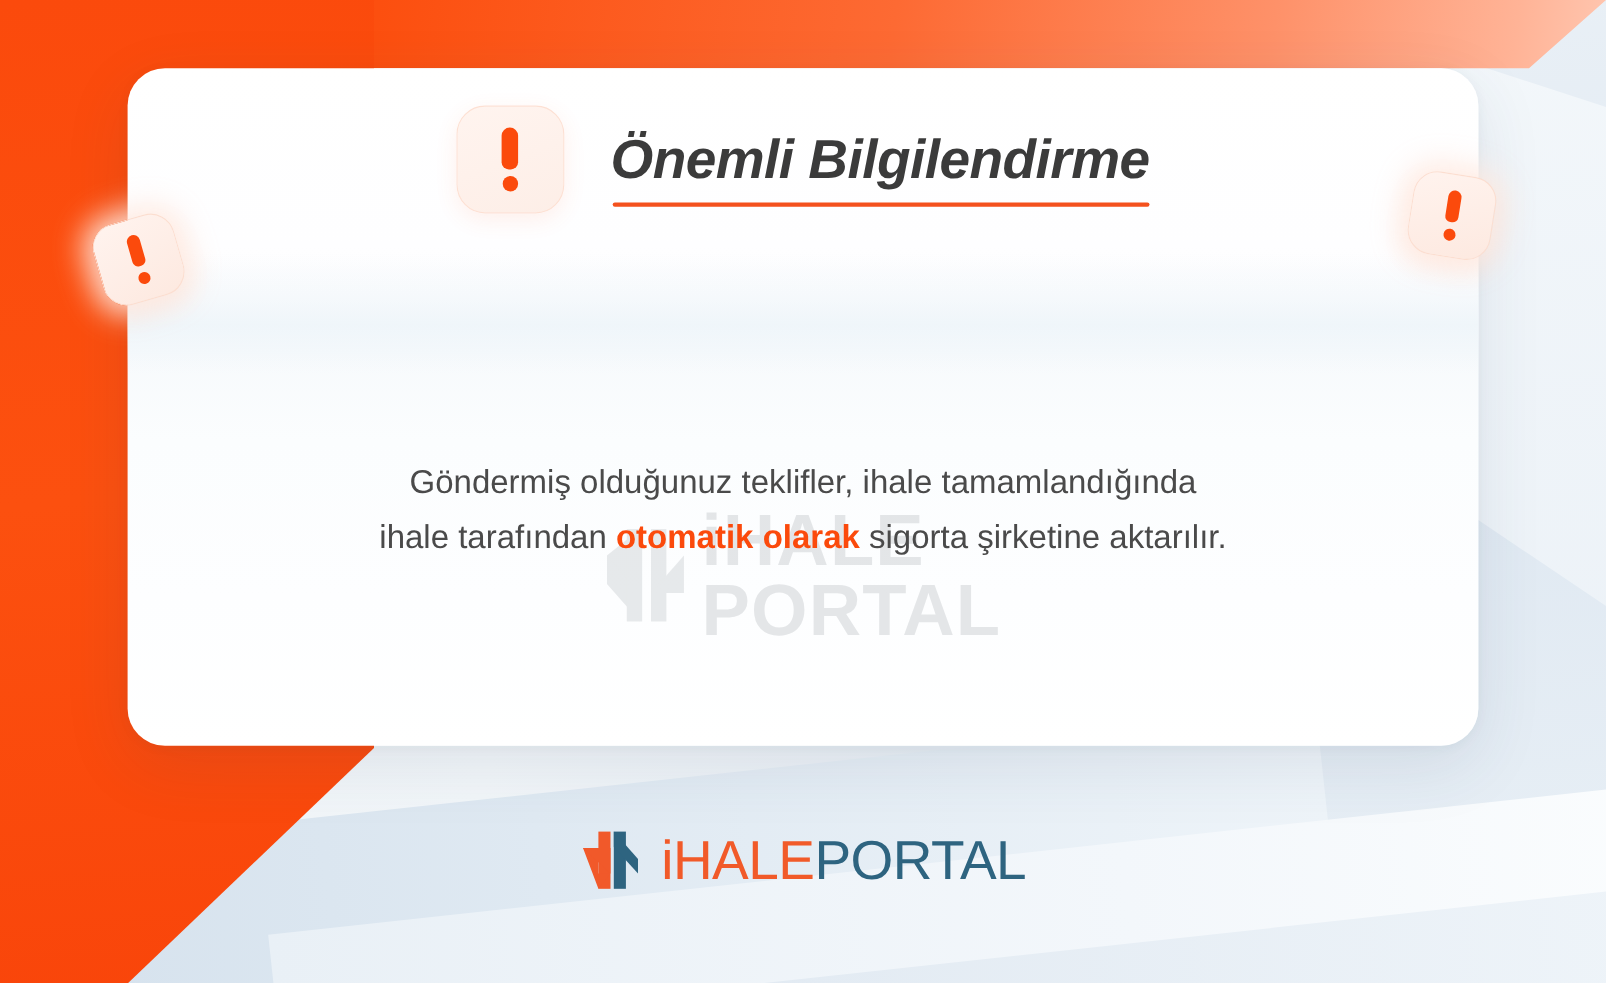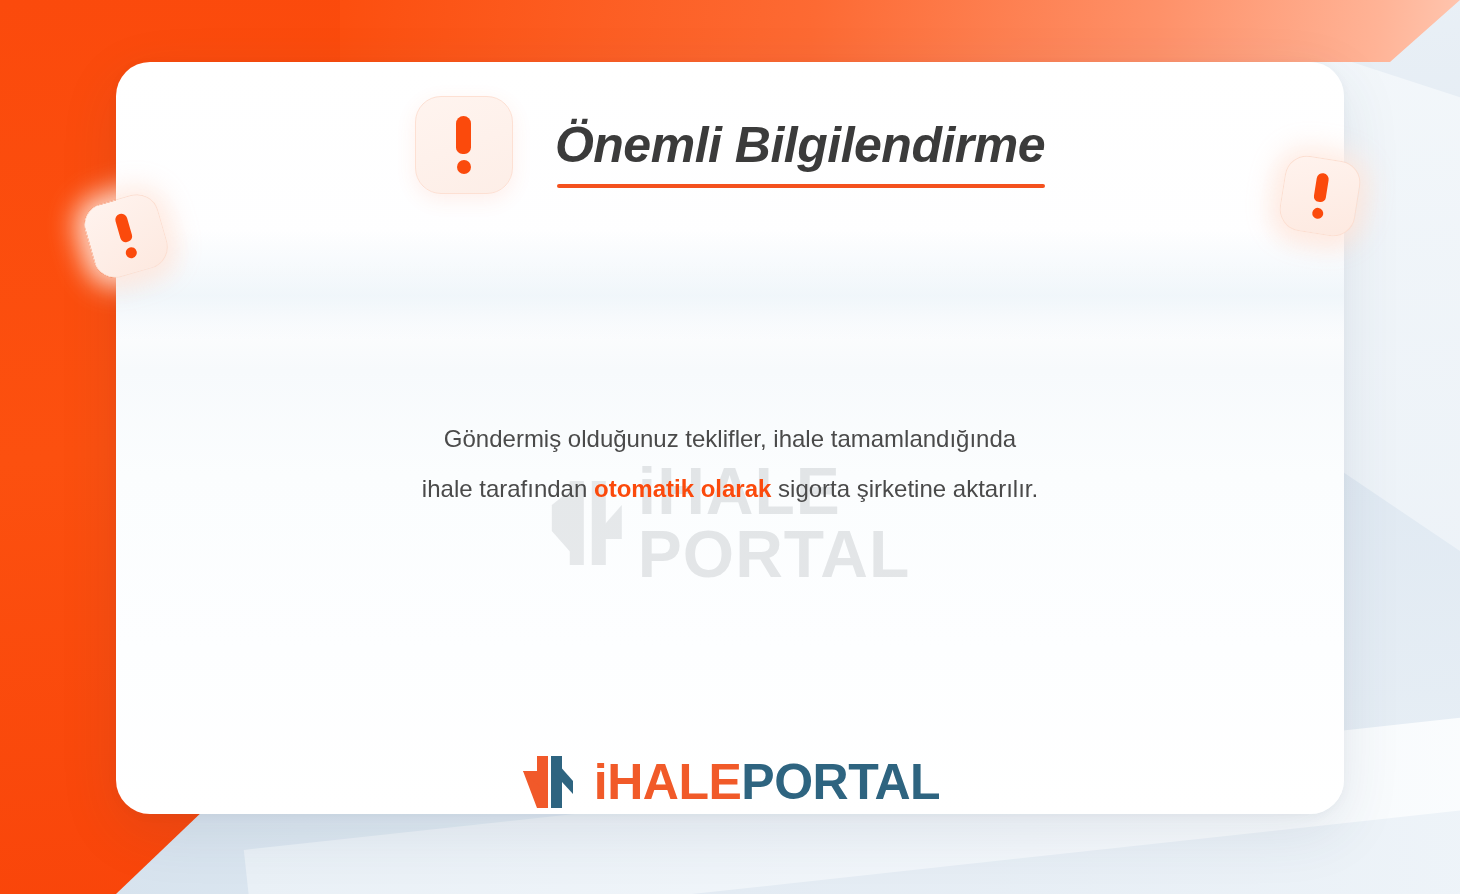--- a/index.html
+++ b/index.html
@@ -132,7 +132,7 @@
     left: 116px;
     top: 62px;
     width: 1228px;
-    height: 752px;
+    height: 616px;
     border-radius: 34px;
     background:
       linear-gradient(180deg,

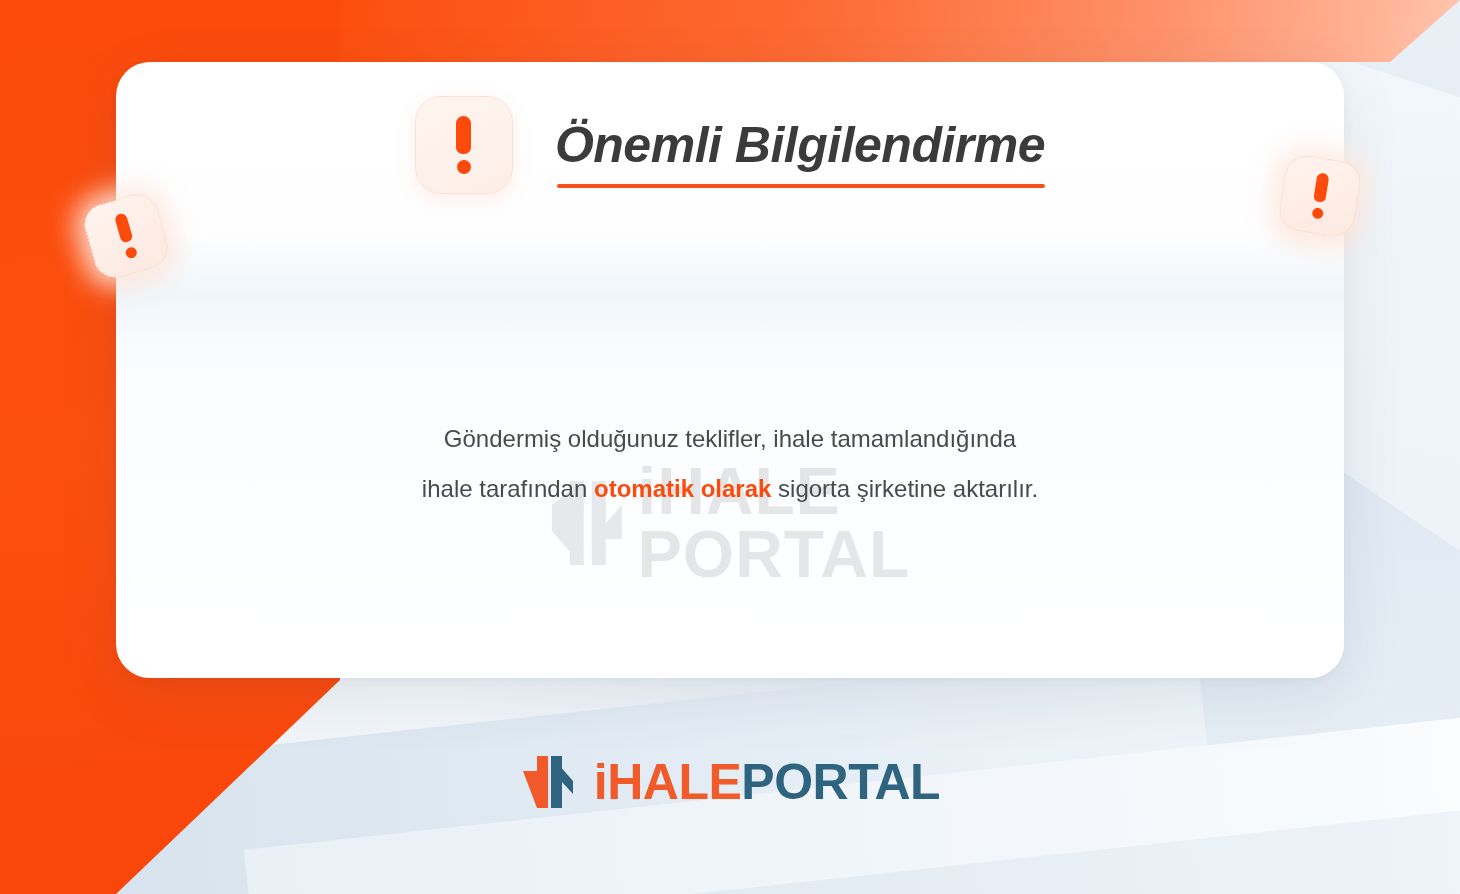--- a/index.html
+++ b/index.html
@@ -272,7 +272,7 @@
     top: 352px;
     text-align: center;
     z-index: 3;
-    font-size: 24px;
+    font-size: 30px;
     line-height: 50px;
     color: #4a4a4a;
     padding: 0 60px;

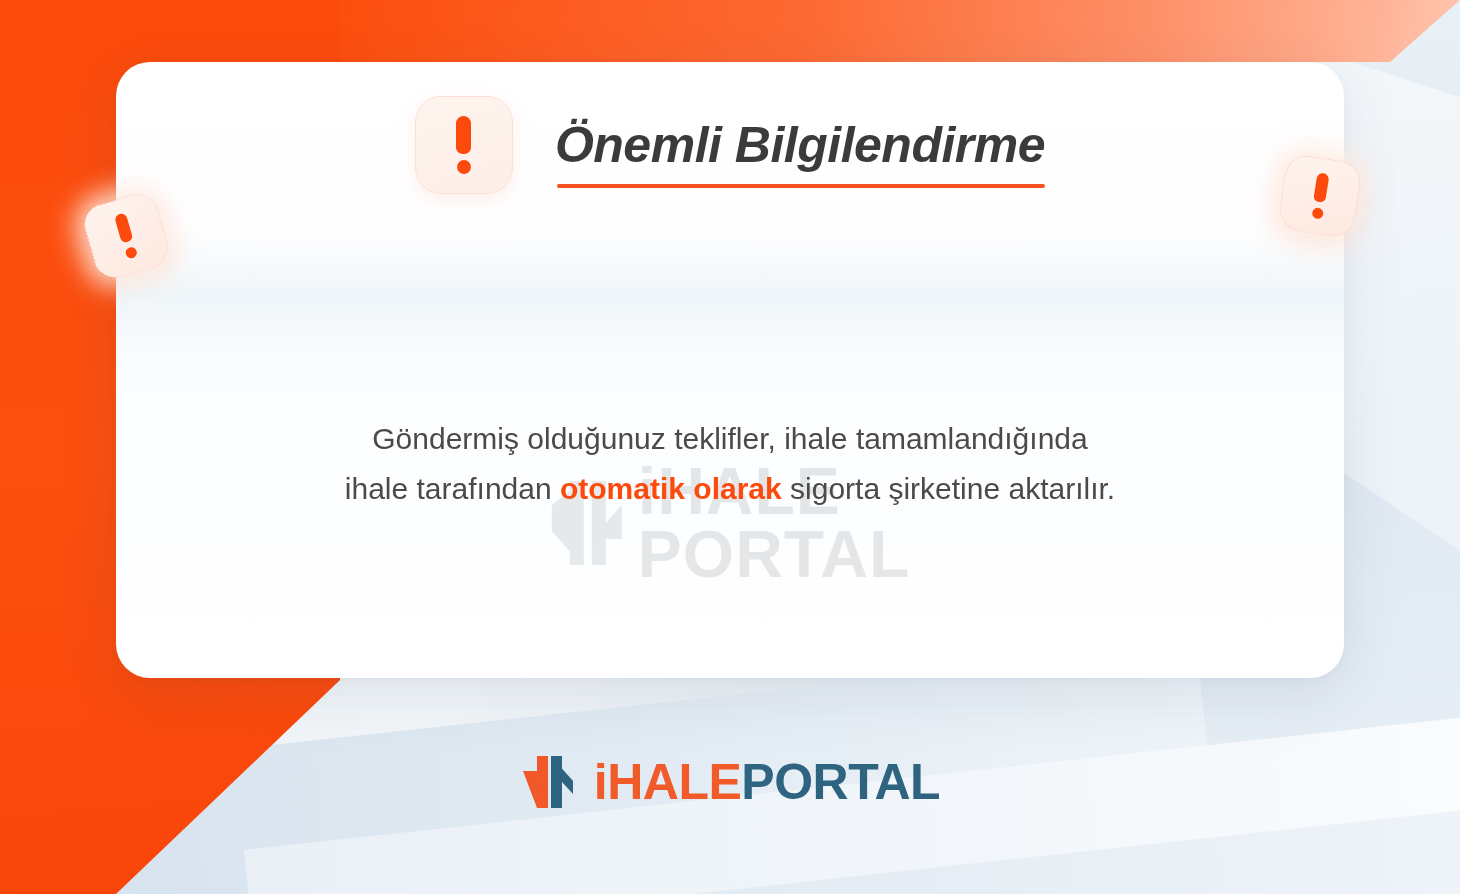--- a/index.html
+++ b/index.html
@@ -302,7 +302,7 @@
   .logo-mark { position: relative; width: 56px; height: 56px; }
   .logo-text {
     font-size: 50px;
-    font-weight: bold;
+    font-weight: normal;
     letter-spacing: -0.5px;
     line-height: 1;
     white-space: nowrap;

